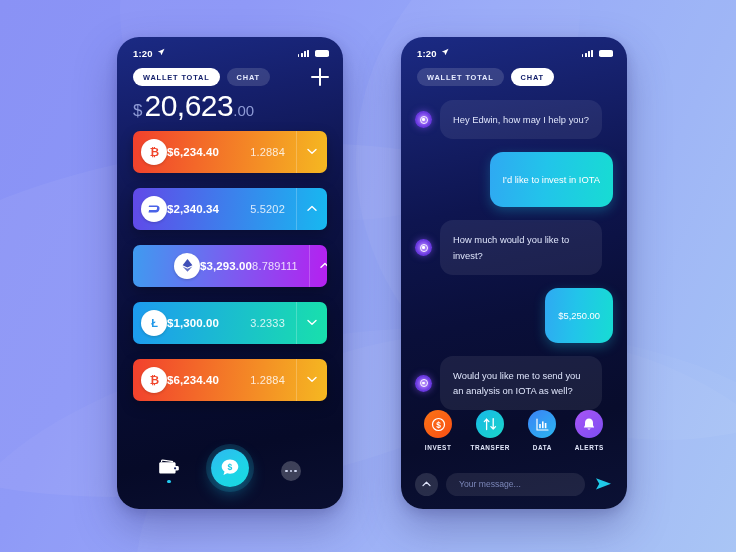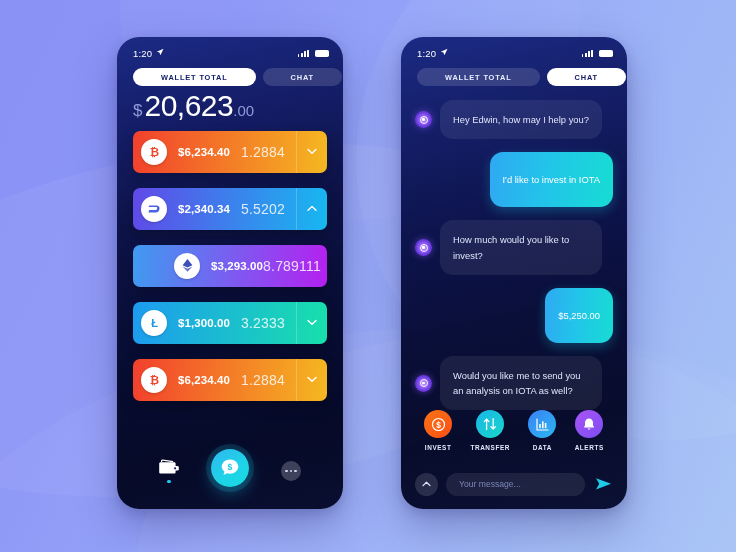--- a/index.html
+++ b/index.html
@@ -40,7 +40,7 @@
     padding: 10px 14px 0 16px;
   }
   .st-left { display:flex; align-items:center; gap:4px; }
-  .st-time { color:#fff; font-size:9.5px; font-weight:400; letter-spacing:.2px; }
+  .st-time { color:#fff; font-size:9.5px; font-weight:700; letter-spacing:.2px; }
   .loc-arrow { width:8px; height:8px; position:relative; top:-1px; }
   .st-right { display:flex; align-items:center; gap:6px; }
   .signal { display:flex; align-items:flex-end; gap:1.3px; height:8px; }

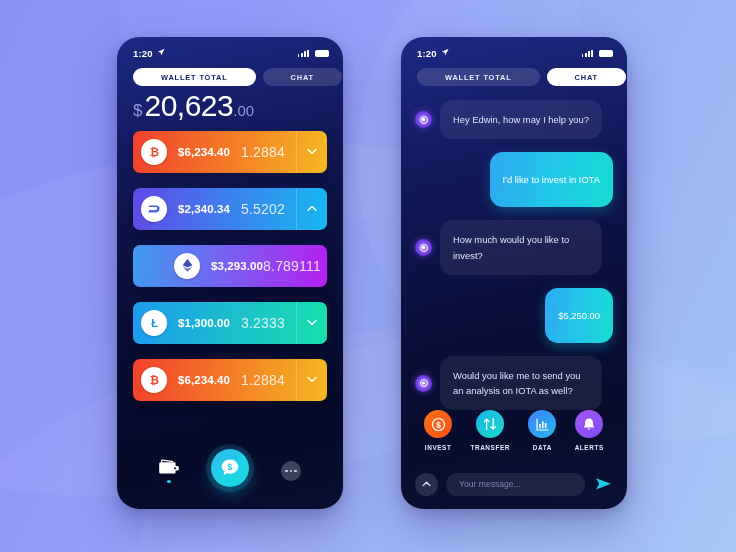--- a/index.html
+++ b/index.html
@@ -52,7 +52,7 @@
   
   .tabrow { display:flex; align-items:center; padding: 9px 14px 0 16px; gap:7px; }
   .pill {
-    border-radius:11px; height:18px; padding:0 28px;
+    border-radius:11px; height:18px; padding:0 10px;
     display:flex; align-items:center; justify-content:center;
     font-size:7.4px; font-weight:700; letter-spacing:.85px;
     cursor:pointer; white-space:nowrap;

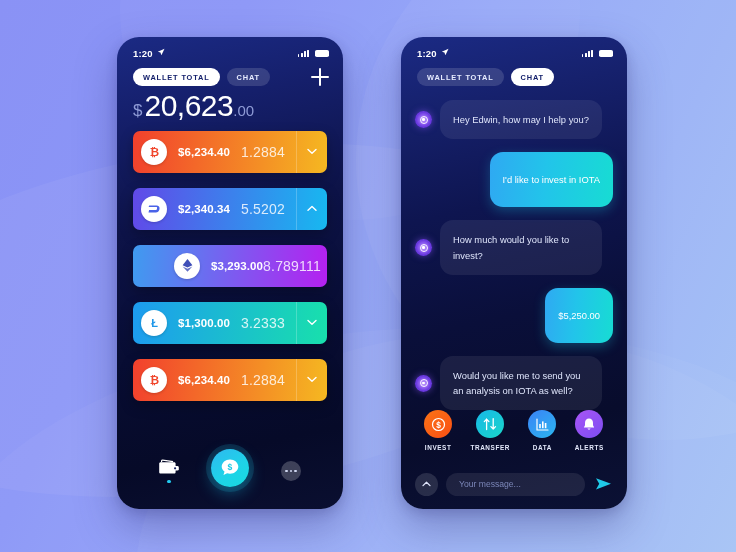--- a/index.html
+++ b/index.html
@@ -87,7 +87,7 @@
     box-shadow:0 1px 3px rgba(0,0,0,.18);
   }
   .coin-badge svg { display:block; }
-  .card-amt { color:#fff; font-size:11.5px; font-weight:700; margin-left:11px; letter-spacing:.1px; }
+  .card-amt { color:#fff; font-size:11.5px; font-weight:700; letter-spacing:.1px; }
   .card-qty { margin-left:auto; color:rgba(255,255,255,.82); font-size:14px; font-weight:500; letter-spacing:.2px; }
   .card-div { width:1px; height:42px; background:rgba(255,255,255,.22); margin-left:11px; flex:0 0 auto; }
   .chev { width:30px; display:flex; align-items:center; justify-content:center; flex:0 0 auto; }

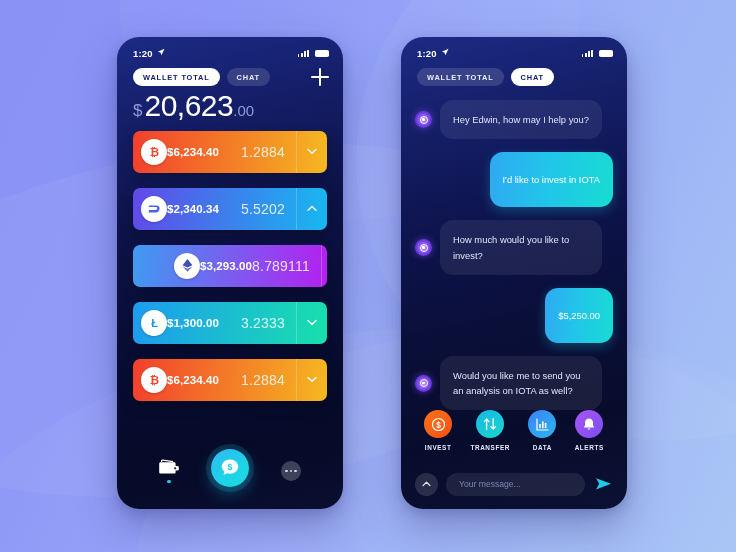--- a/index.html
+++ b/index.html
@@ -88,7 +88,7 @@
   }
   .coin-badge svg { display:block; }
   .card-amt { color:#fff; font-size:11.5px; font-weight:700; letter-spacing:.1px; }
-  .card-qty { margin-left:auto; color:rgba(255,255,255,.82); font-size:14px; font-weight:500; letter-spacing:.2px; }
+  .card-qty { margin-left:auto; color:rgba(255,255,255,.82); font-size:11px; font-weight:500; letter-spacing:.2px; }
   .card-div { width:1px; height:42px; background:rgba(255,255,255,.22); margin-left:11px; flex:0 0 auto; }
   .chev { width:30px; display:flex; align-items:center; justify-content:center; flex:0 0 auto; }
   .chev svg { display:block; }

